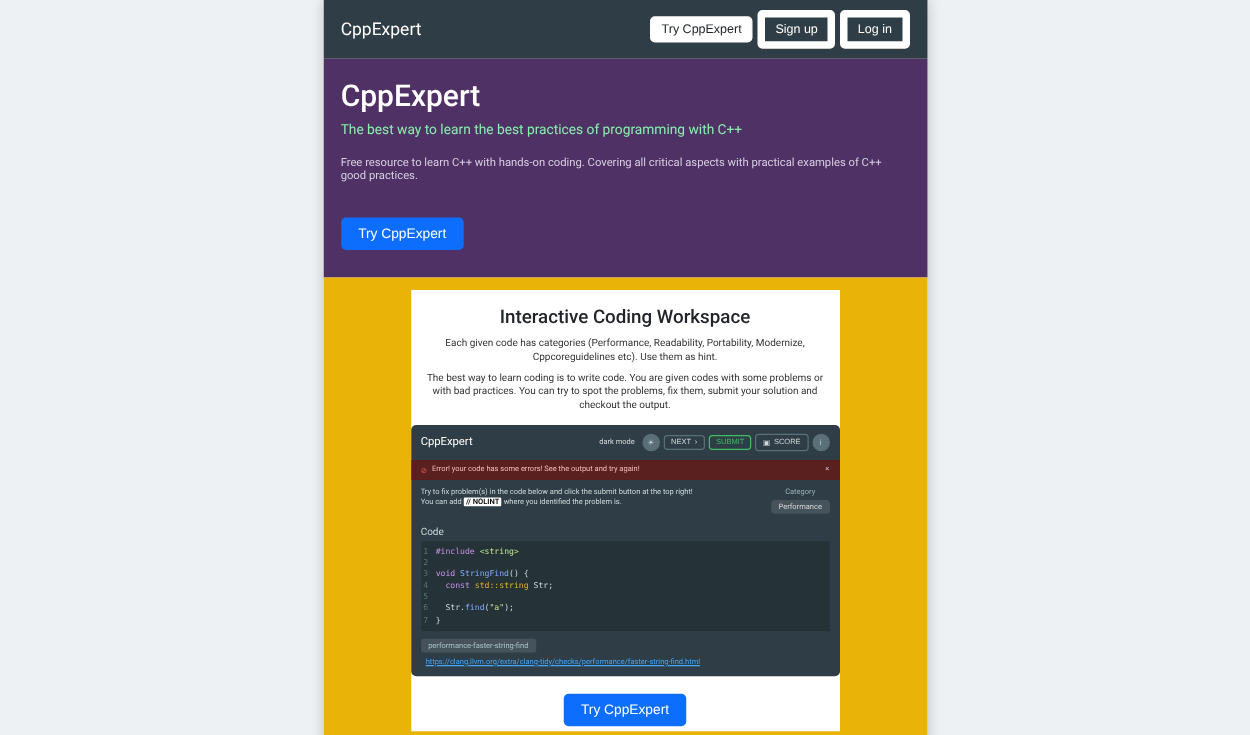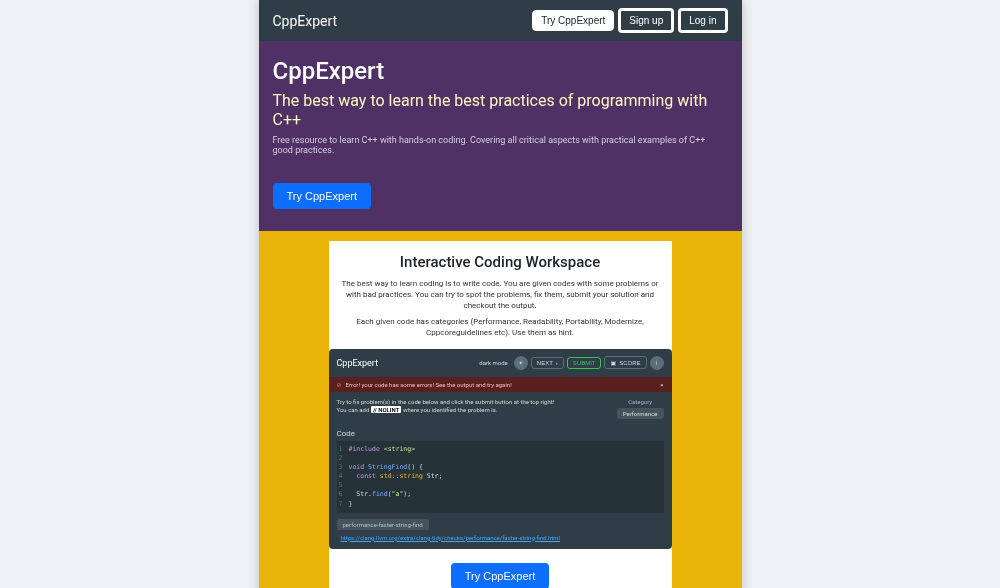--- a/index.html
+++ b/index.html
@@ -33,7 +33,7 @@
     margin-left: 4px;
     cursor: pointer;
     background: transparent;
-    border: 3px solid #ffffff;
+    border: 6px solid #ffffff;
     color: #fff;
   }
   .nav-btn.primary {

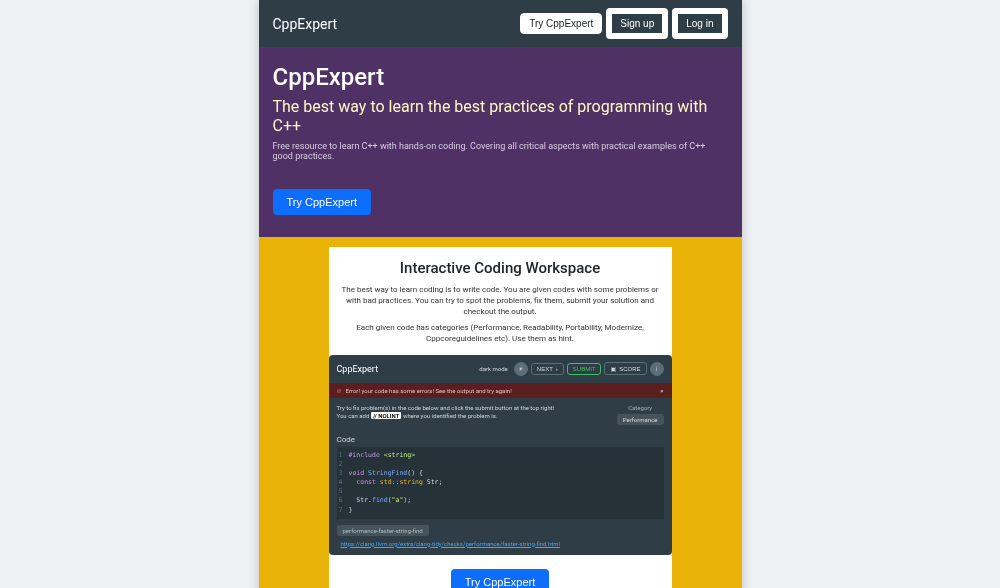--- a/index.html
+++ b/index.html
@@ -48,7 +48,7 @@
     color: #fff;
   }
   .hero h1 { font-size: 24px; font-weight: 500; margin-bottom: 6px; }
-  .hero .sub { font-size: 16px; margin-bottom: 6px; color: #fef9c3; }
+  .hero .sub { font-size: 11px; margin-bottom: 16px; color: #86efac; }
   .hero .desc { font-size: 9px; color: #d7cfe0; margin-bottom: 28px; }
   .cta-btn {
     background: #0d6efd;

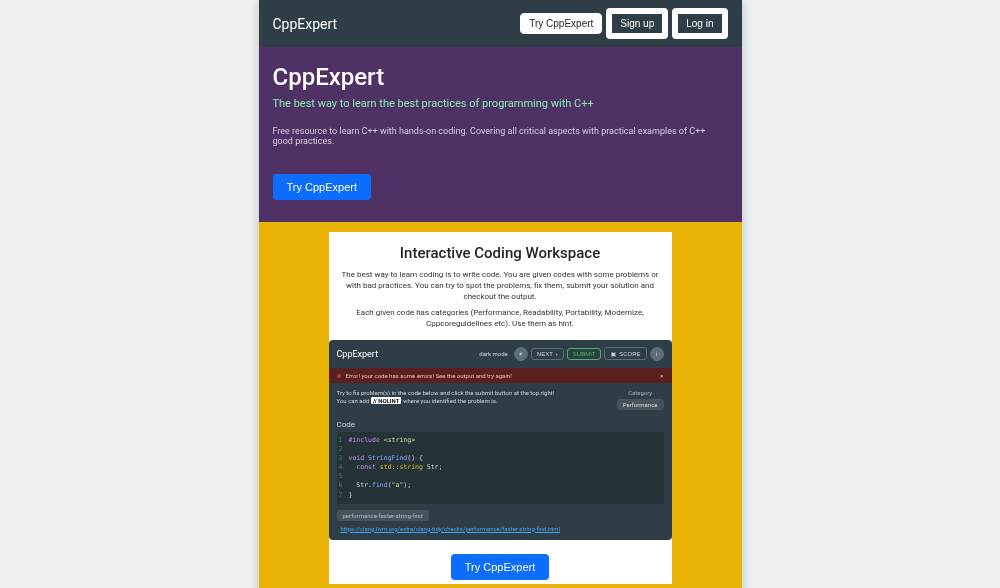--- a/index.html
+++ b/index.html
@@ -189,8 +189,8 @@
   <div class="card-wrap">
     <div class="card">
       <h2>Interactive Coding Workspace</h2>
+      <p class="para">Each given code has categories (Performance, Readability, Portability, Modernize, Cppcoreguidelines etc). Use them as hint.</p>
       <p class="para">The best way to learn coding is to write code. You are given codes with some problems or with bad practices. You can try to spot the problems, fix them, submit your solution and checkout the output.</p>
-      <p class="para">Each given code has categories (Performance, Readability, Portability, Modernize, Cppcoreguidelines etc). Use them as hint.</p>
 
       <div class="app">
         <div class="app-top">

